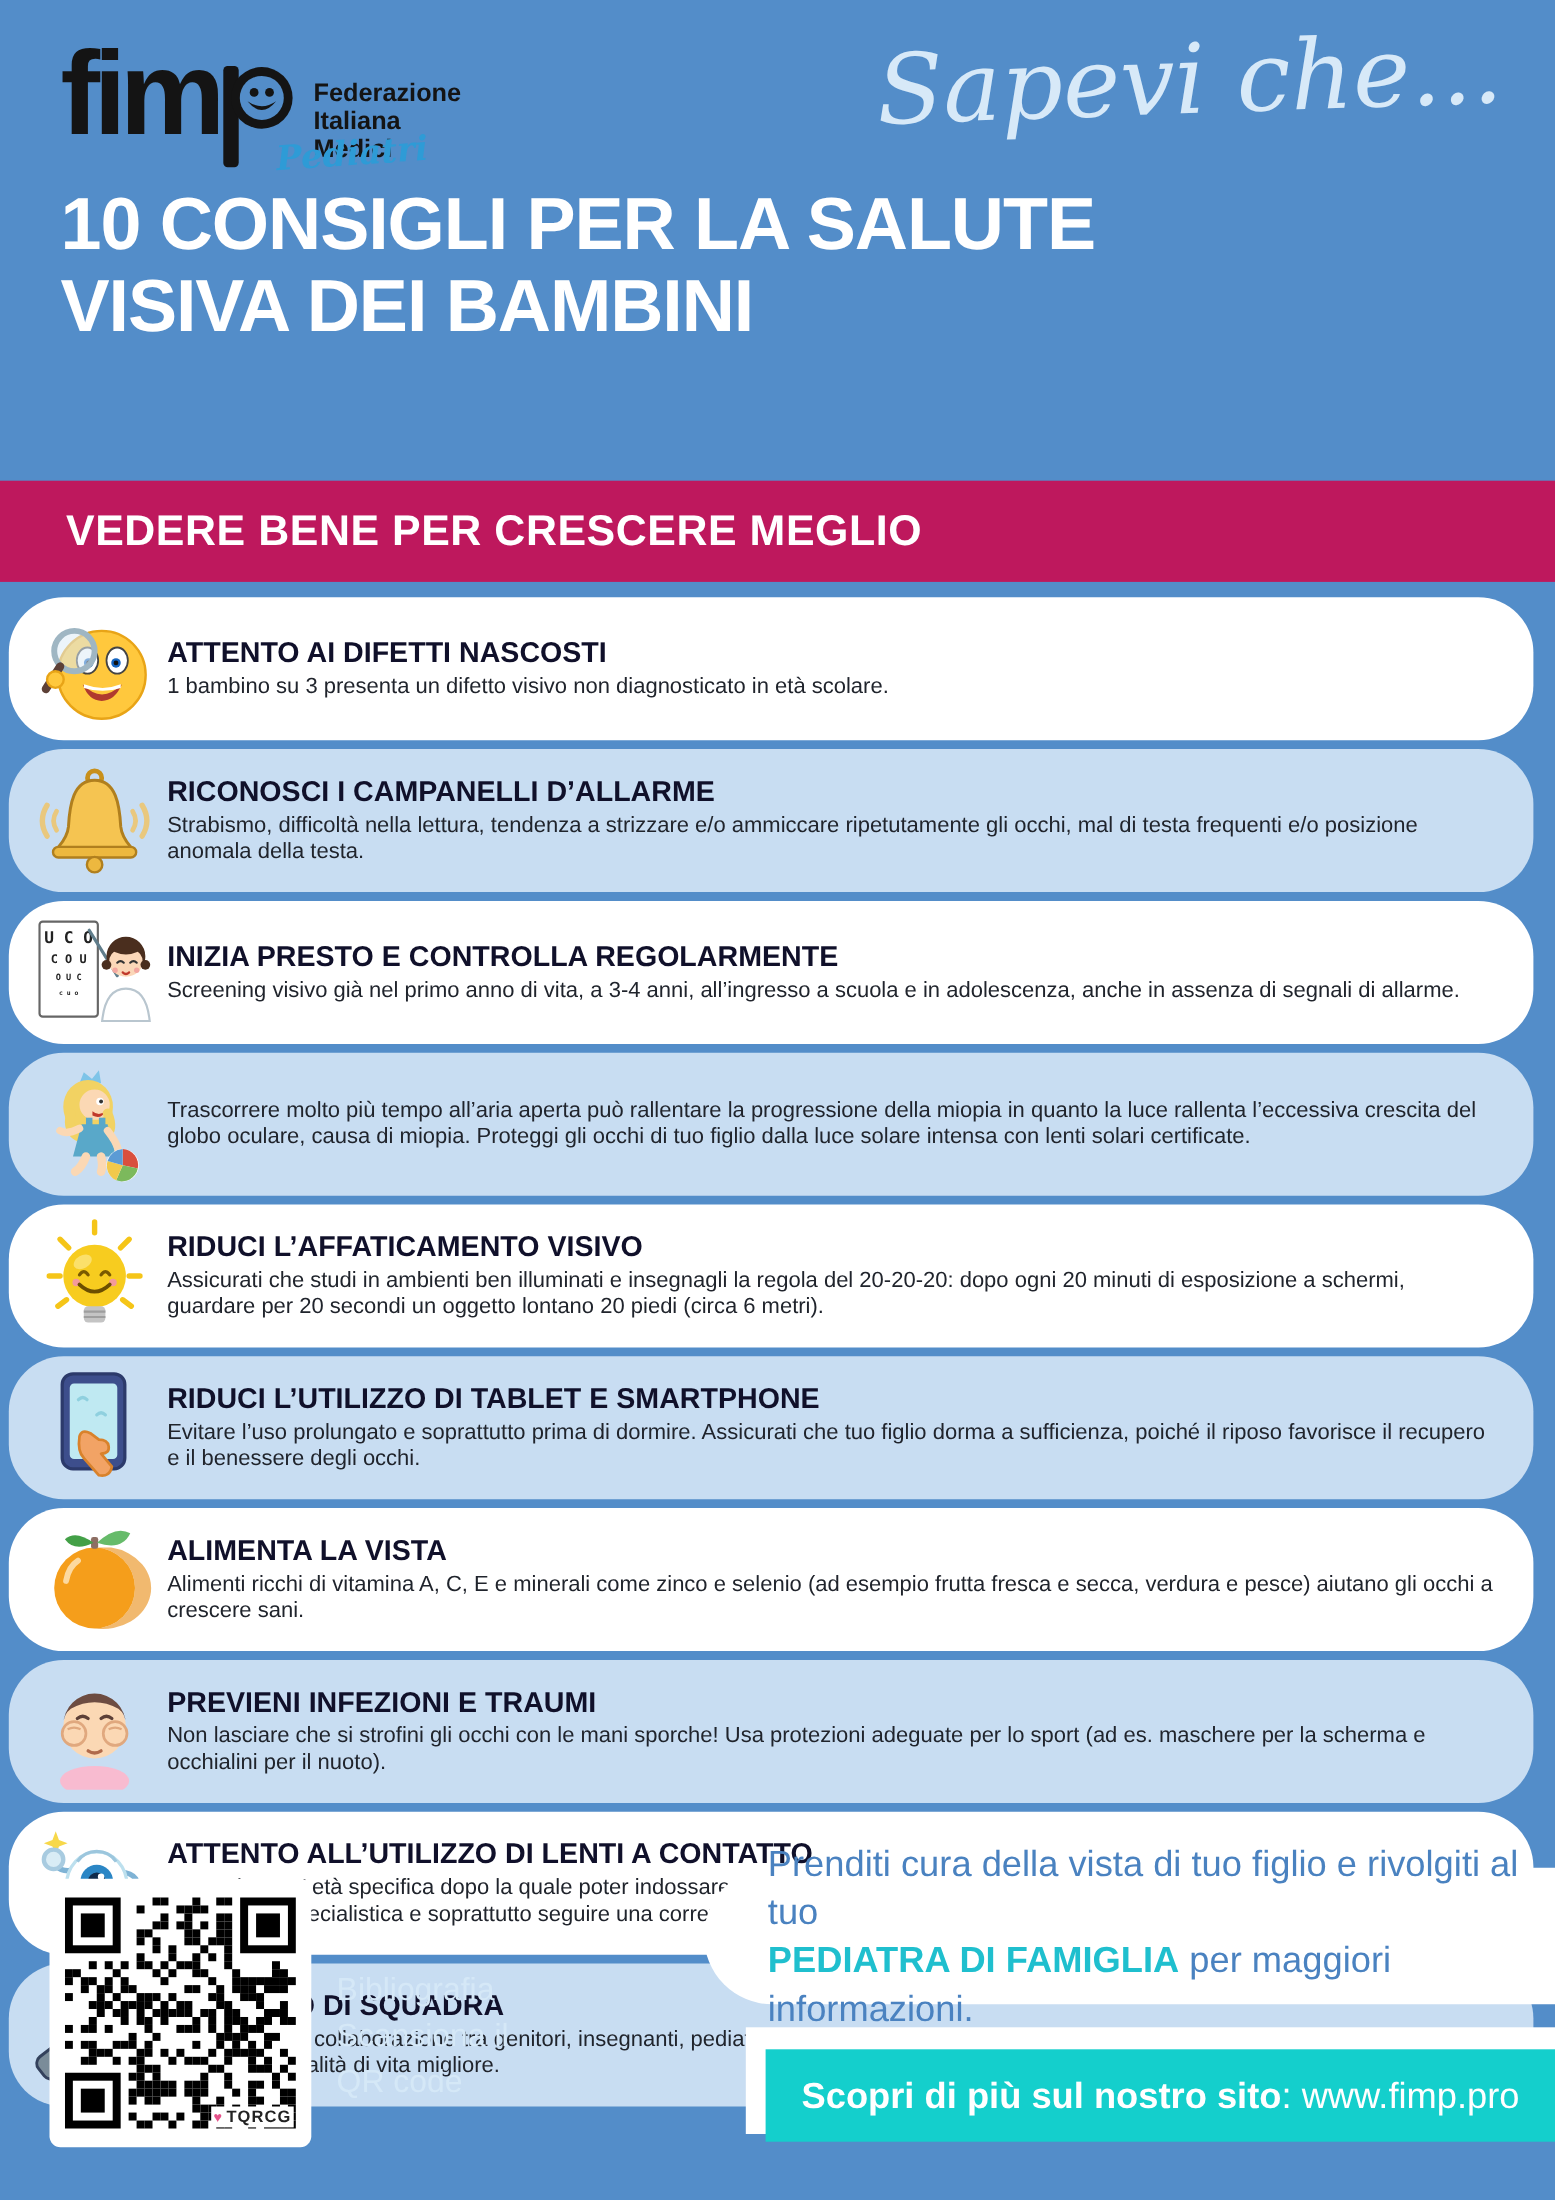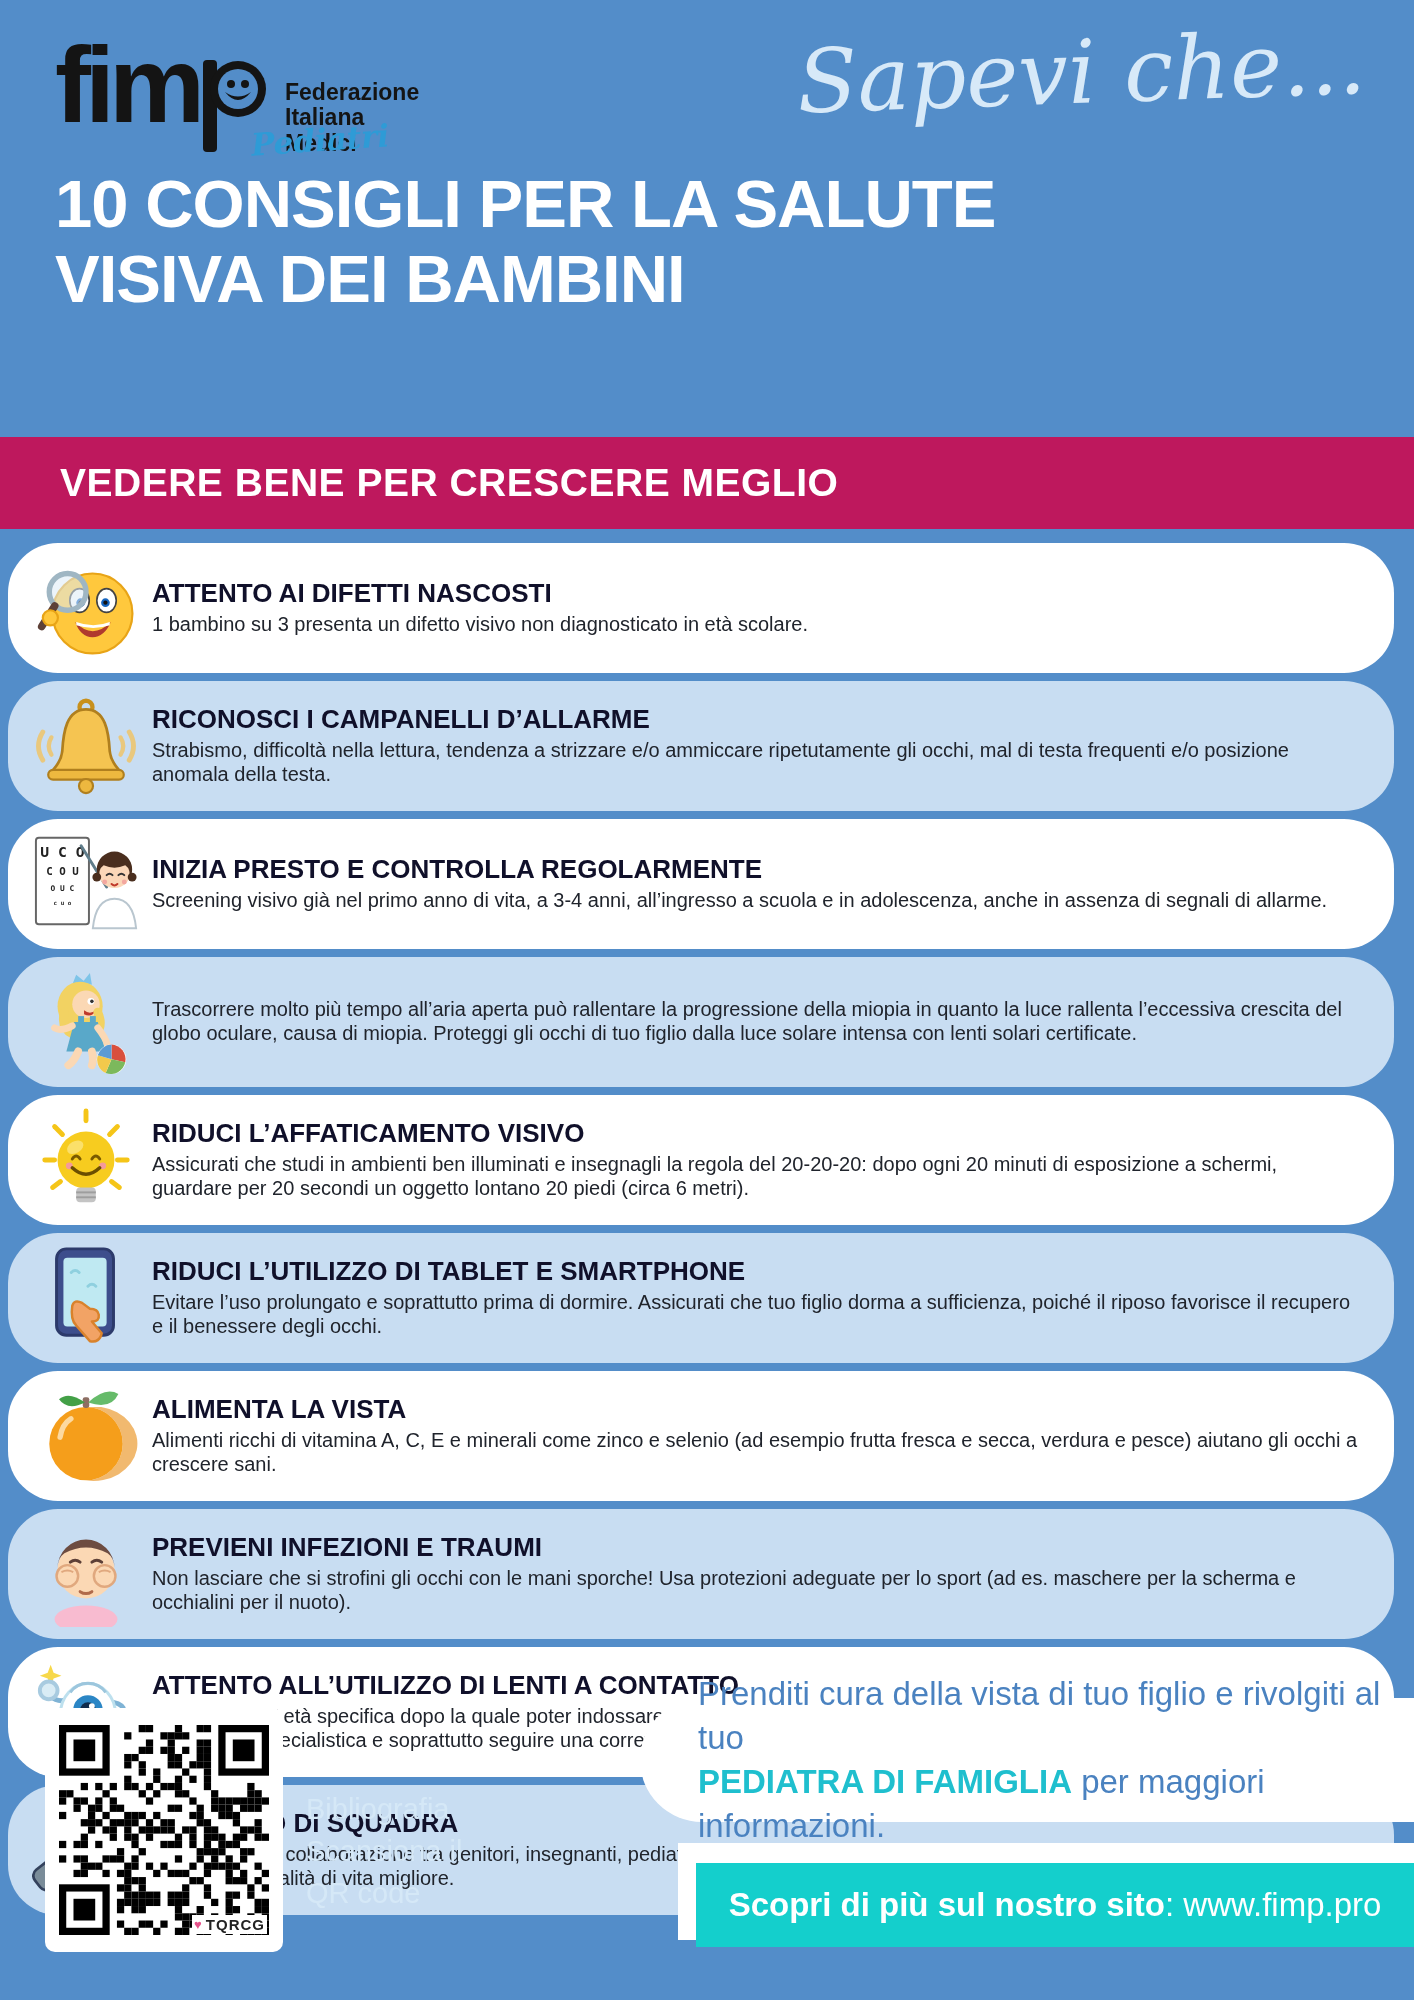--- a/index.html
+++ b/index.html
@@ -12,7 +12,7 @@
   }
 
   
-  .logo{ position:absolute; top:36px; left:55px; display:flex; align-items:flex-end; }
+  .logo{ position:absolute; top:36px; left:55px; display:flex; align-items:center; }
   .logo-word{ display:flex; align-items:flex-start; color:#141414; }
   .logo-fim{ font-size:108px; font-weight:900; letter-spacing:-6px; line-height:0.9; }
   .logo-p{ position:relative; width:70px; height:120px; margin-left:2px; }

